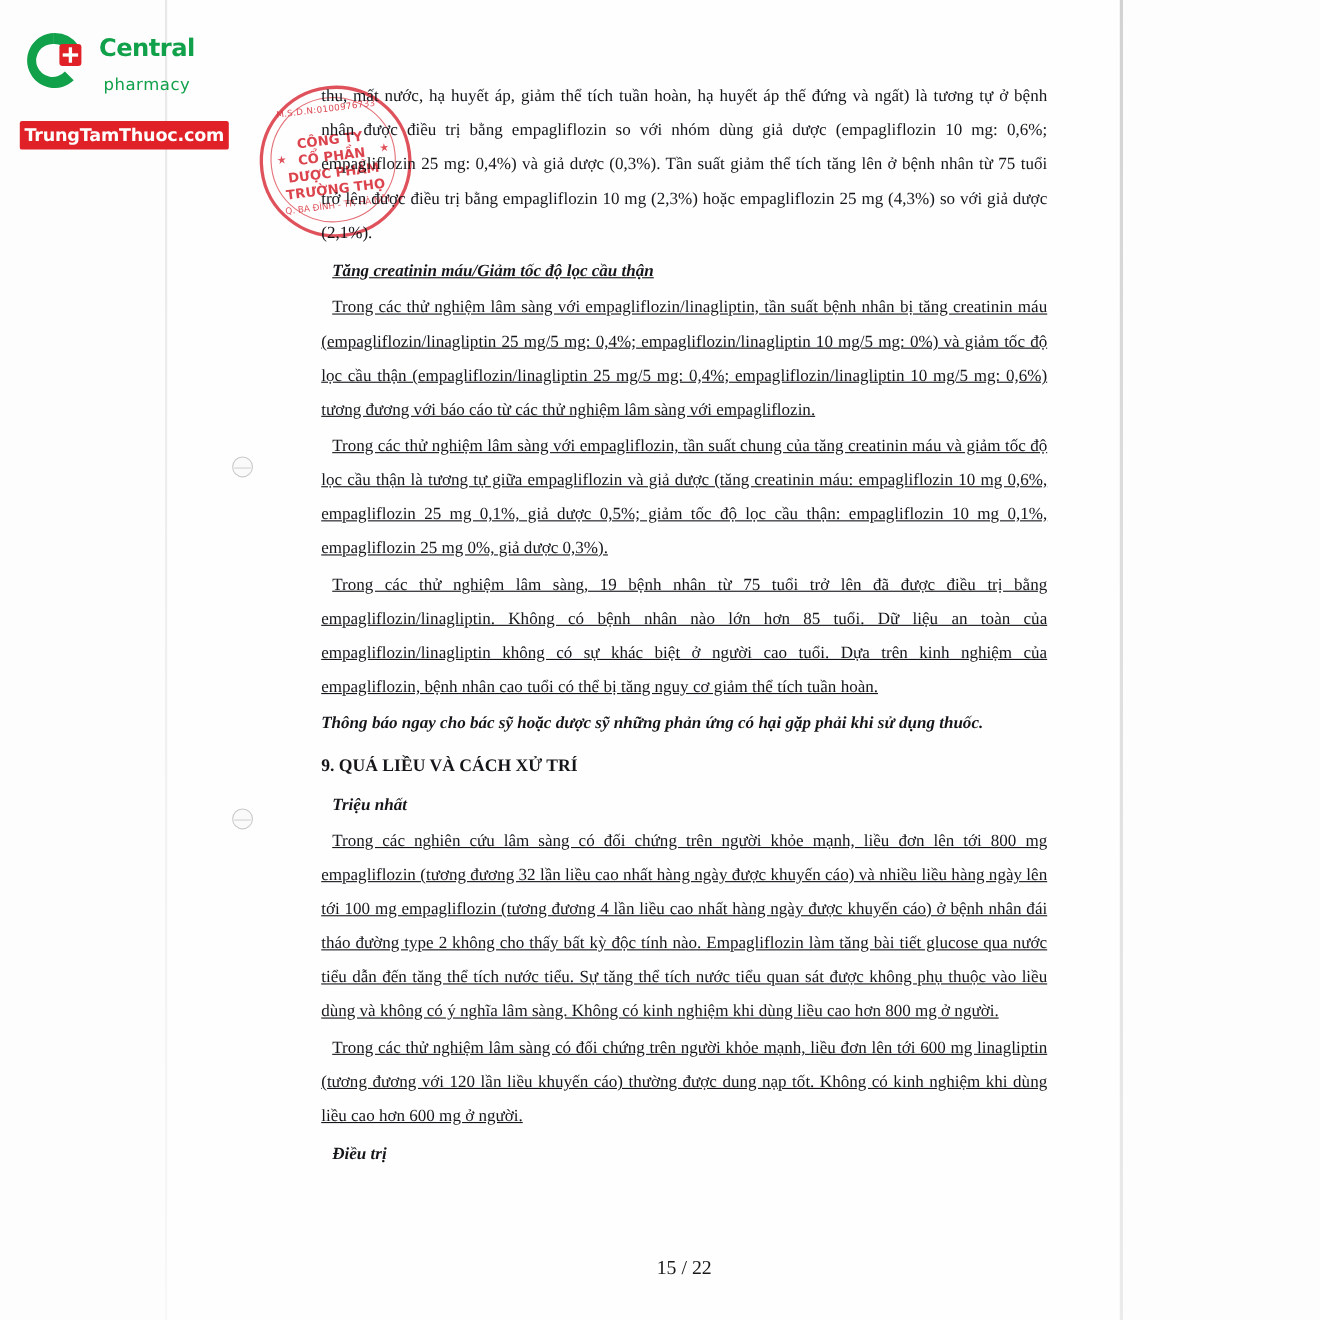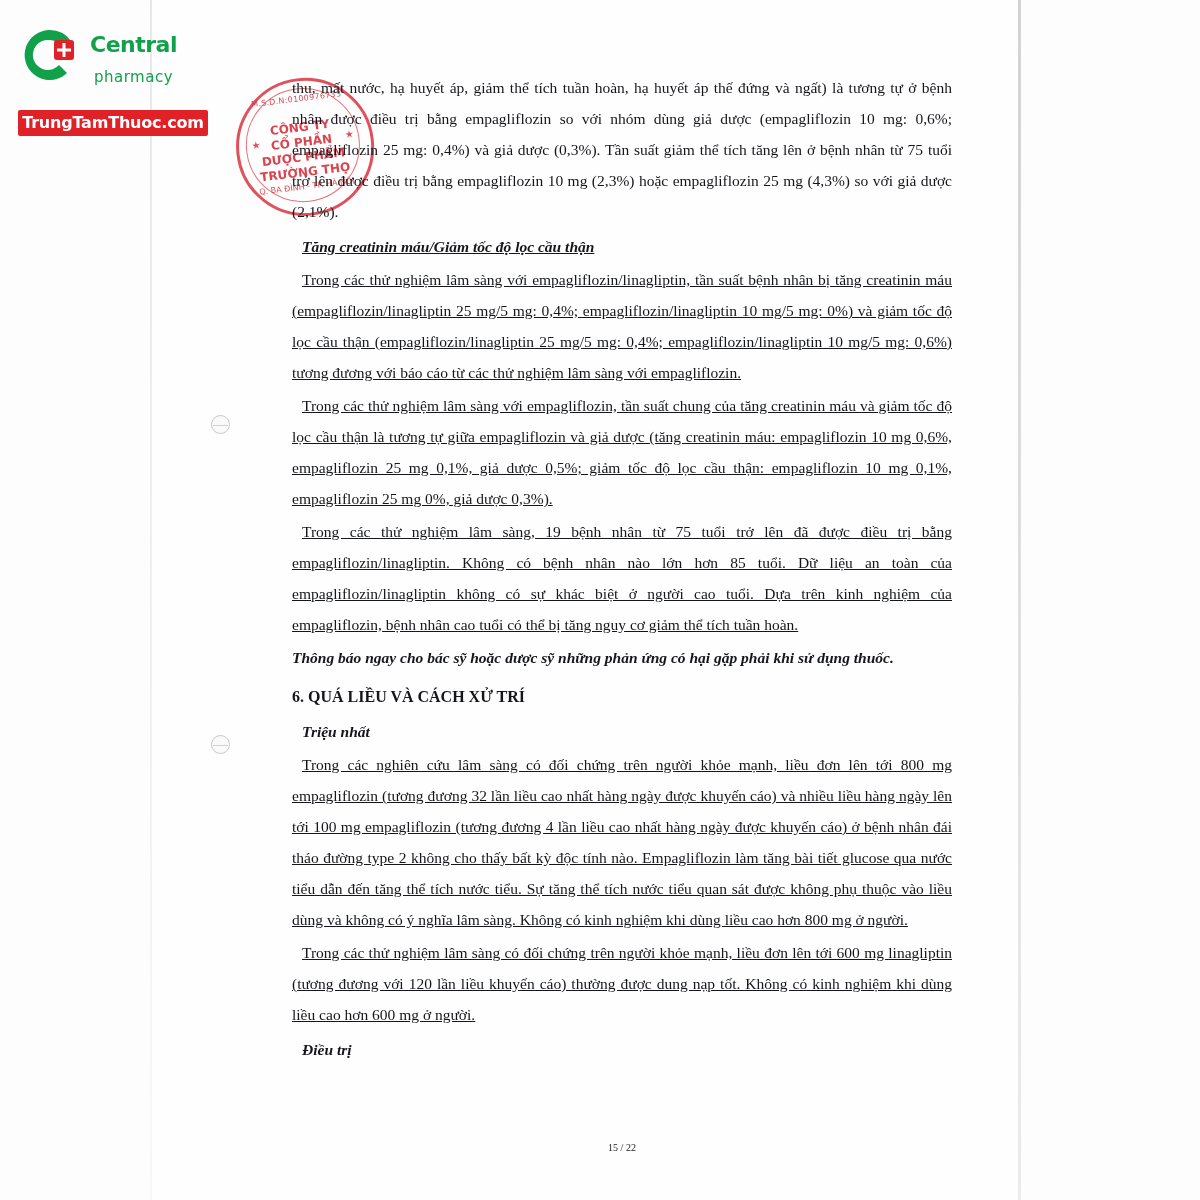--- a/index.html
+++ b/index.html
@@ -302,7 +302,7 @@
 
   <p class="bold-note">Thông báo ngay cho bác sỹ hoặc dược sỹ những phản ứng có hại gặp phải khi sử dụng thuốc.</p>
 
-  <div class="section-head">6. QUÁ LIỀU VÀ CÁCH XỬ TRÍ</div>
+  <div class="section-head">9. QUÁ LIỀU VÀ CÁCH XỬ TRÍ</div>
 
   <div class="sub-head-plain">Triệu nhất</div>
 

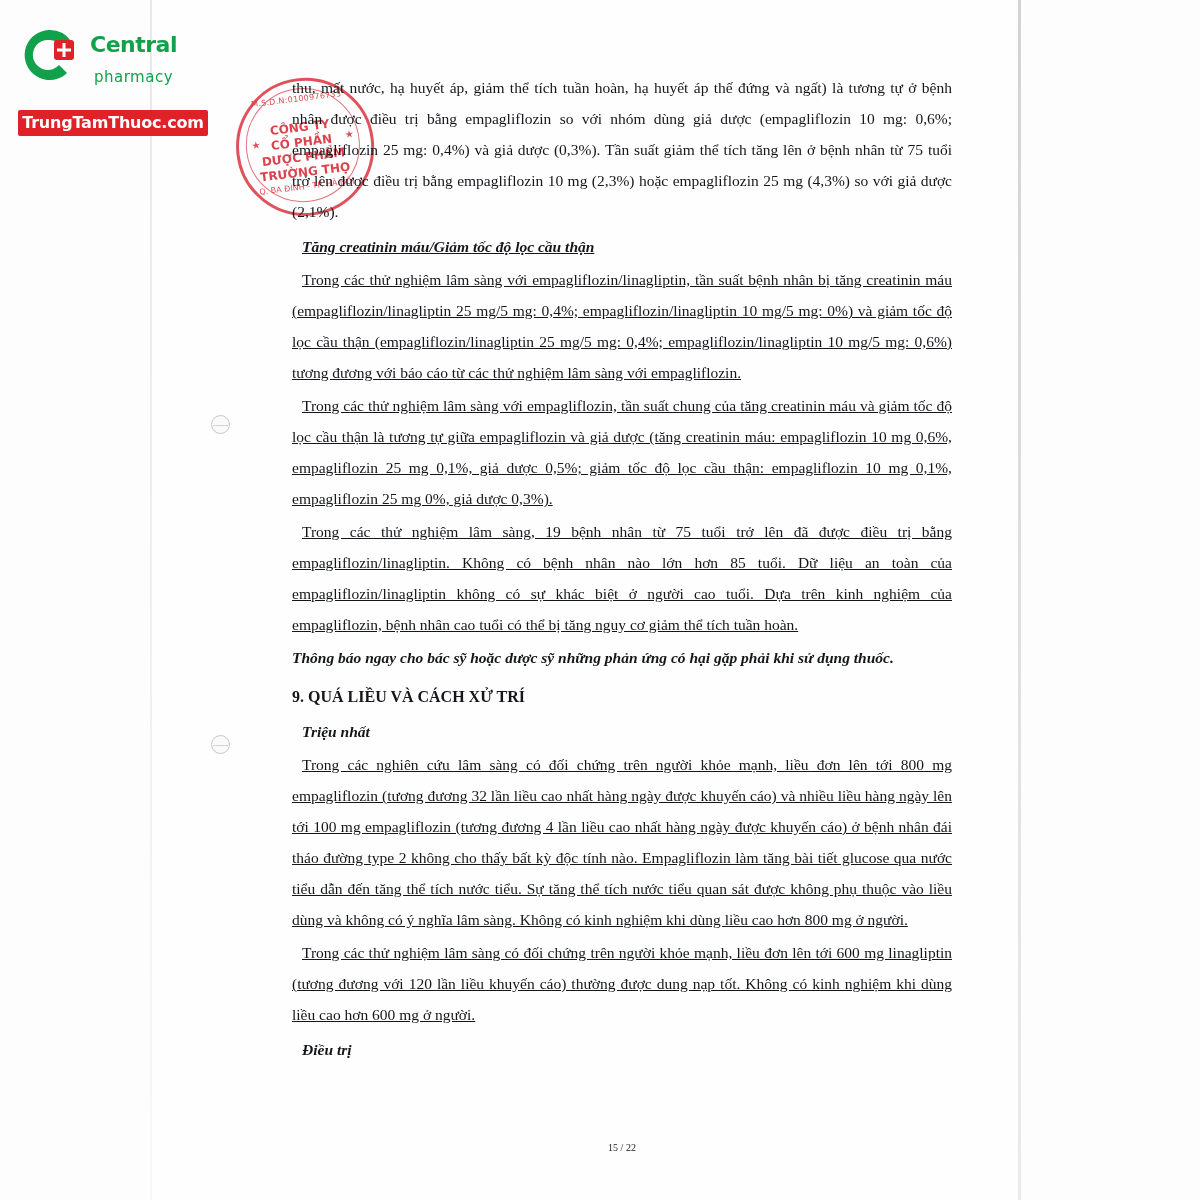--- a/index.html
+++ b/index.html
@@ -228,7 +228,7 @@
     top: 1142px;
     width: 660px;
     text-align: center;
-    font-size: 10px;
+    font-size: 18px;
     color: #1a1a1a;
   }
 

